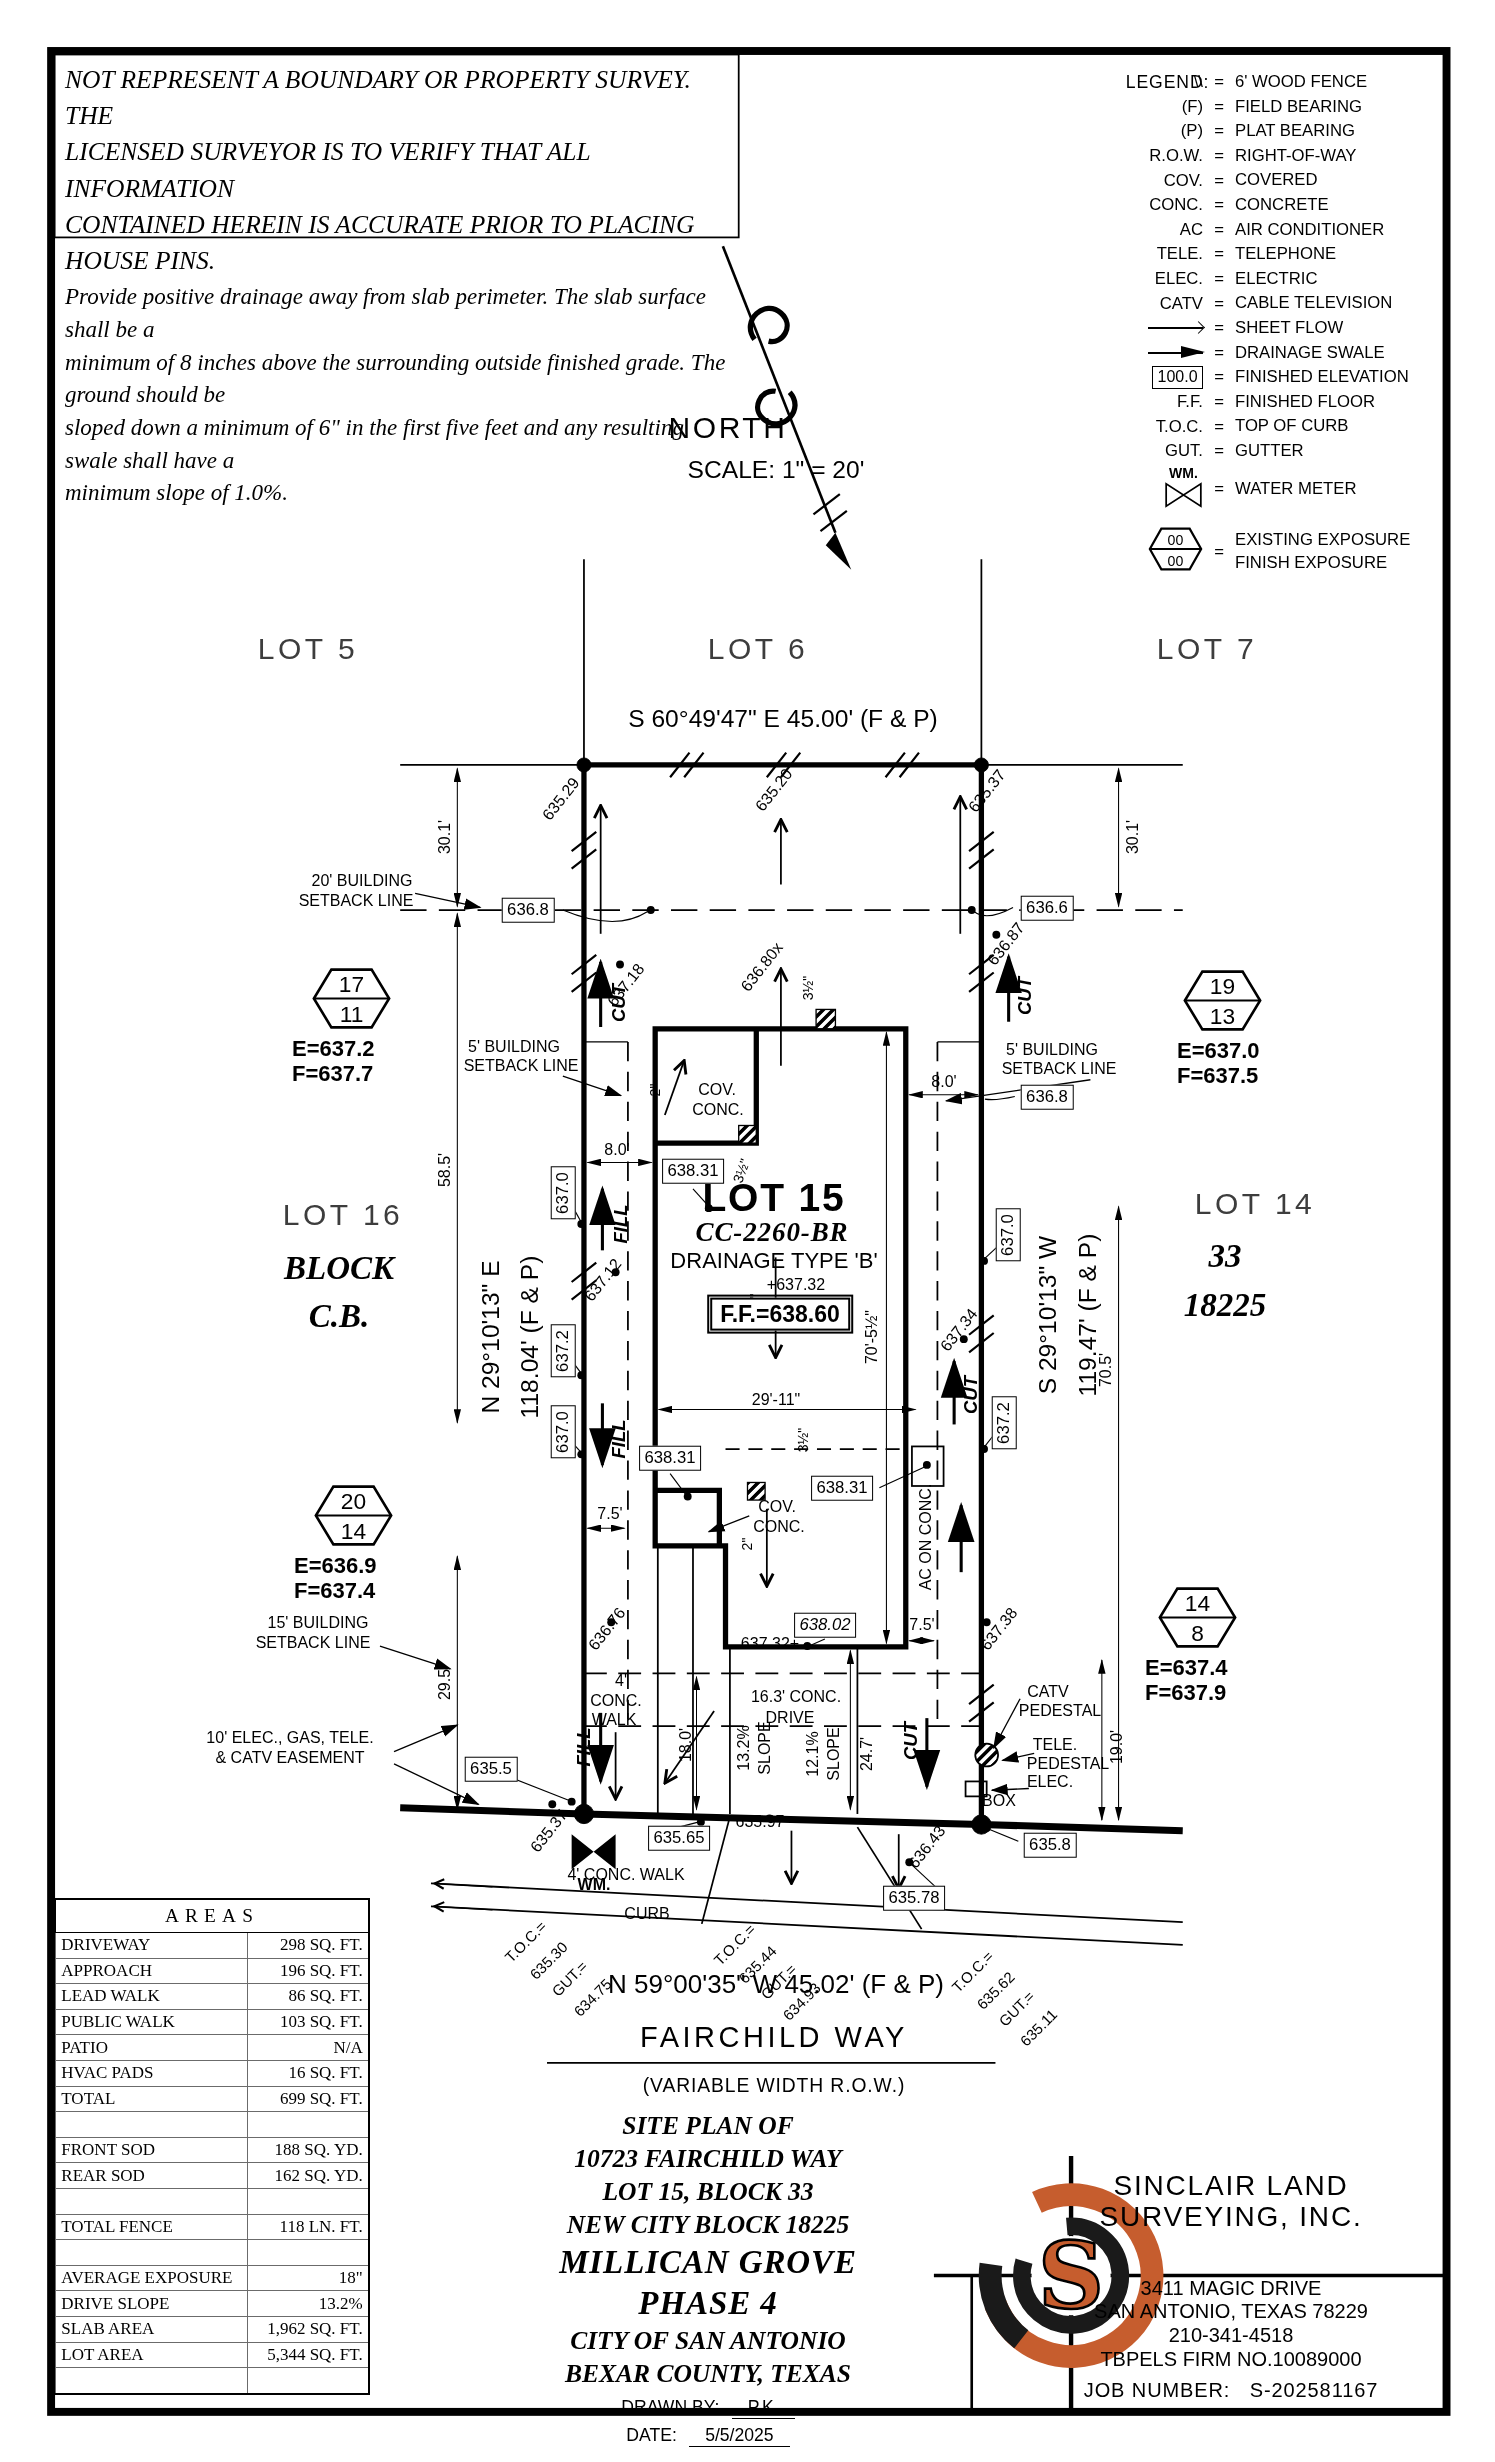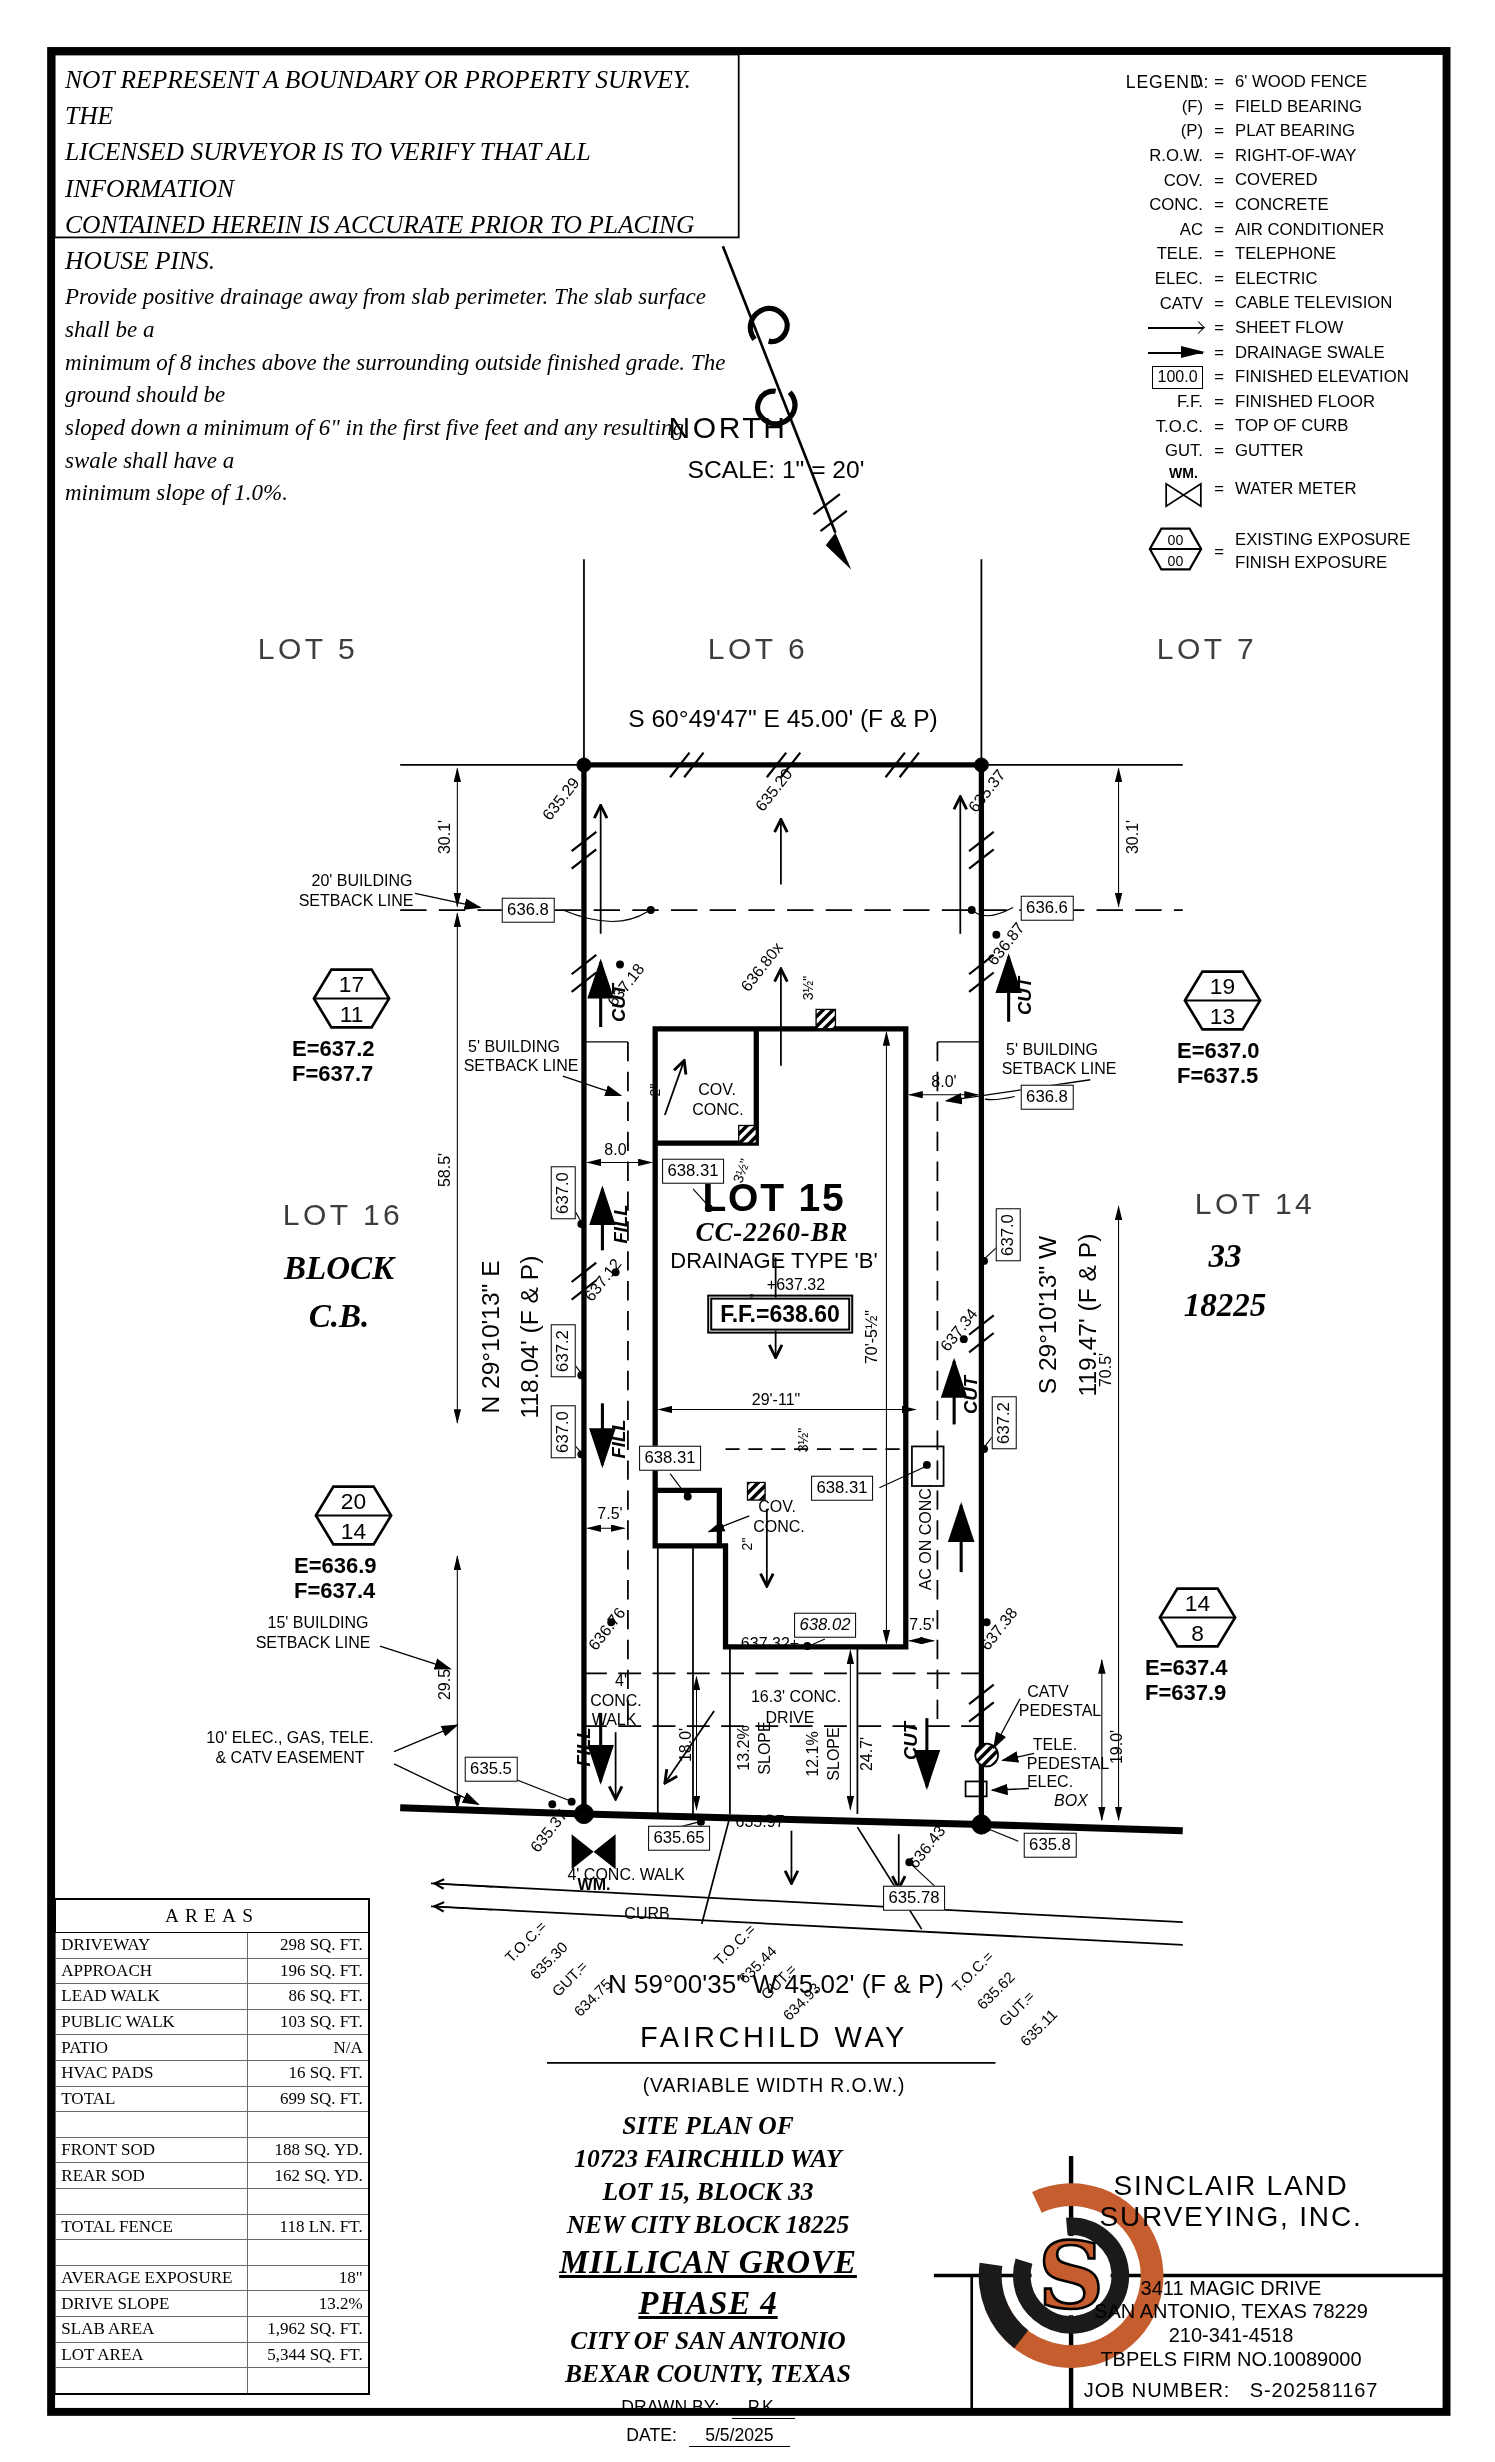--- a/index.html
+++ b/index.html
@@ -457,7 +457,7 @@
       <div class="ptext t18" style="left: 1055px; top: 1745px; transform: translate(-50%, -50%);">TELE.</div>
       <div class="ptext t18" style="left: 1068px; top: 1764px; transform: translate(-50%, -50%);">PEDESTAL</div>
       <div class="ptext t18" style="left: 1050px; top: 1782px; transform: translate(-50%, -50%);">ELEC.</div>
-      <div class="ptext t18" style="left: 1071px; top: 1801px; transform: translate(-50%, -50%); font-style: italic;">BOX</div>
+      <div class="ptext t18" style="left: 999px; top: 1801px; transform: translate(-50%, -50%);">BOX</div>
       <div class="ptext t18b" style="left: 594px; top: 1885px; transform: translate(-50%, -50%);">WM.</div>
       <div class="ptext cutfill" style="left: 619px; top: 1003px; transform: translate(-50%, -50%) rotate(-90deg);">CUT</div>
       <div class="ptext cutfill" style="left: 1025px; top: 996px; transform: translate(-50%, -50%) rotate(-90deg);">CUT</div>

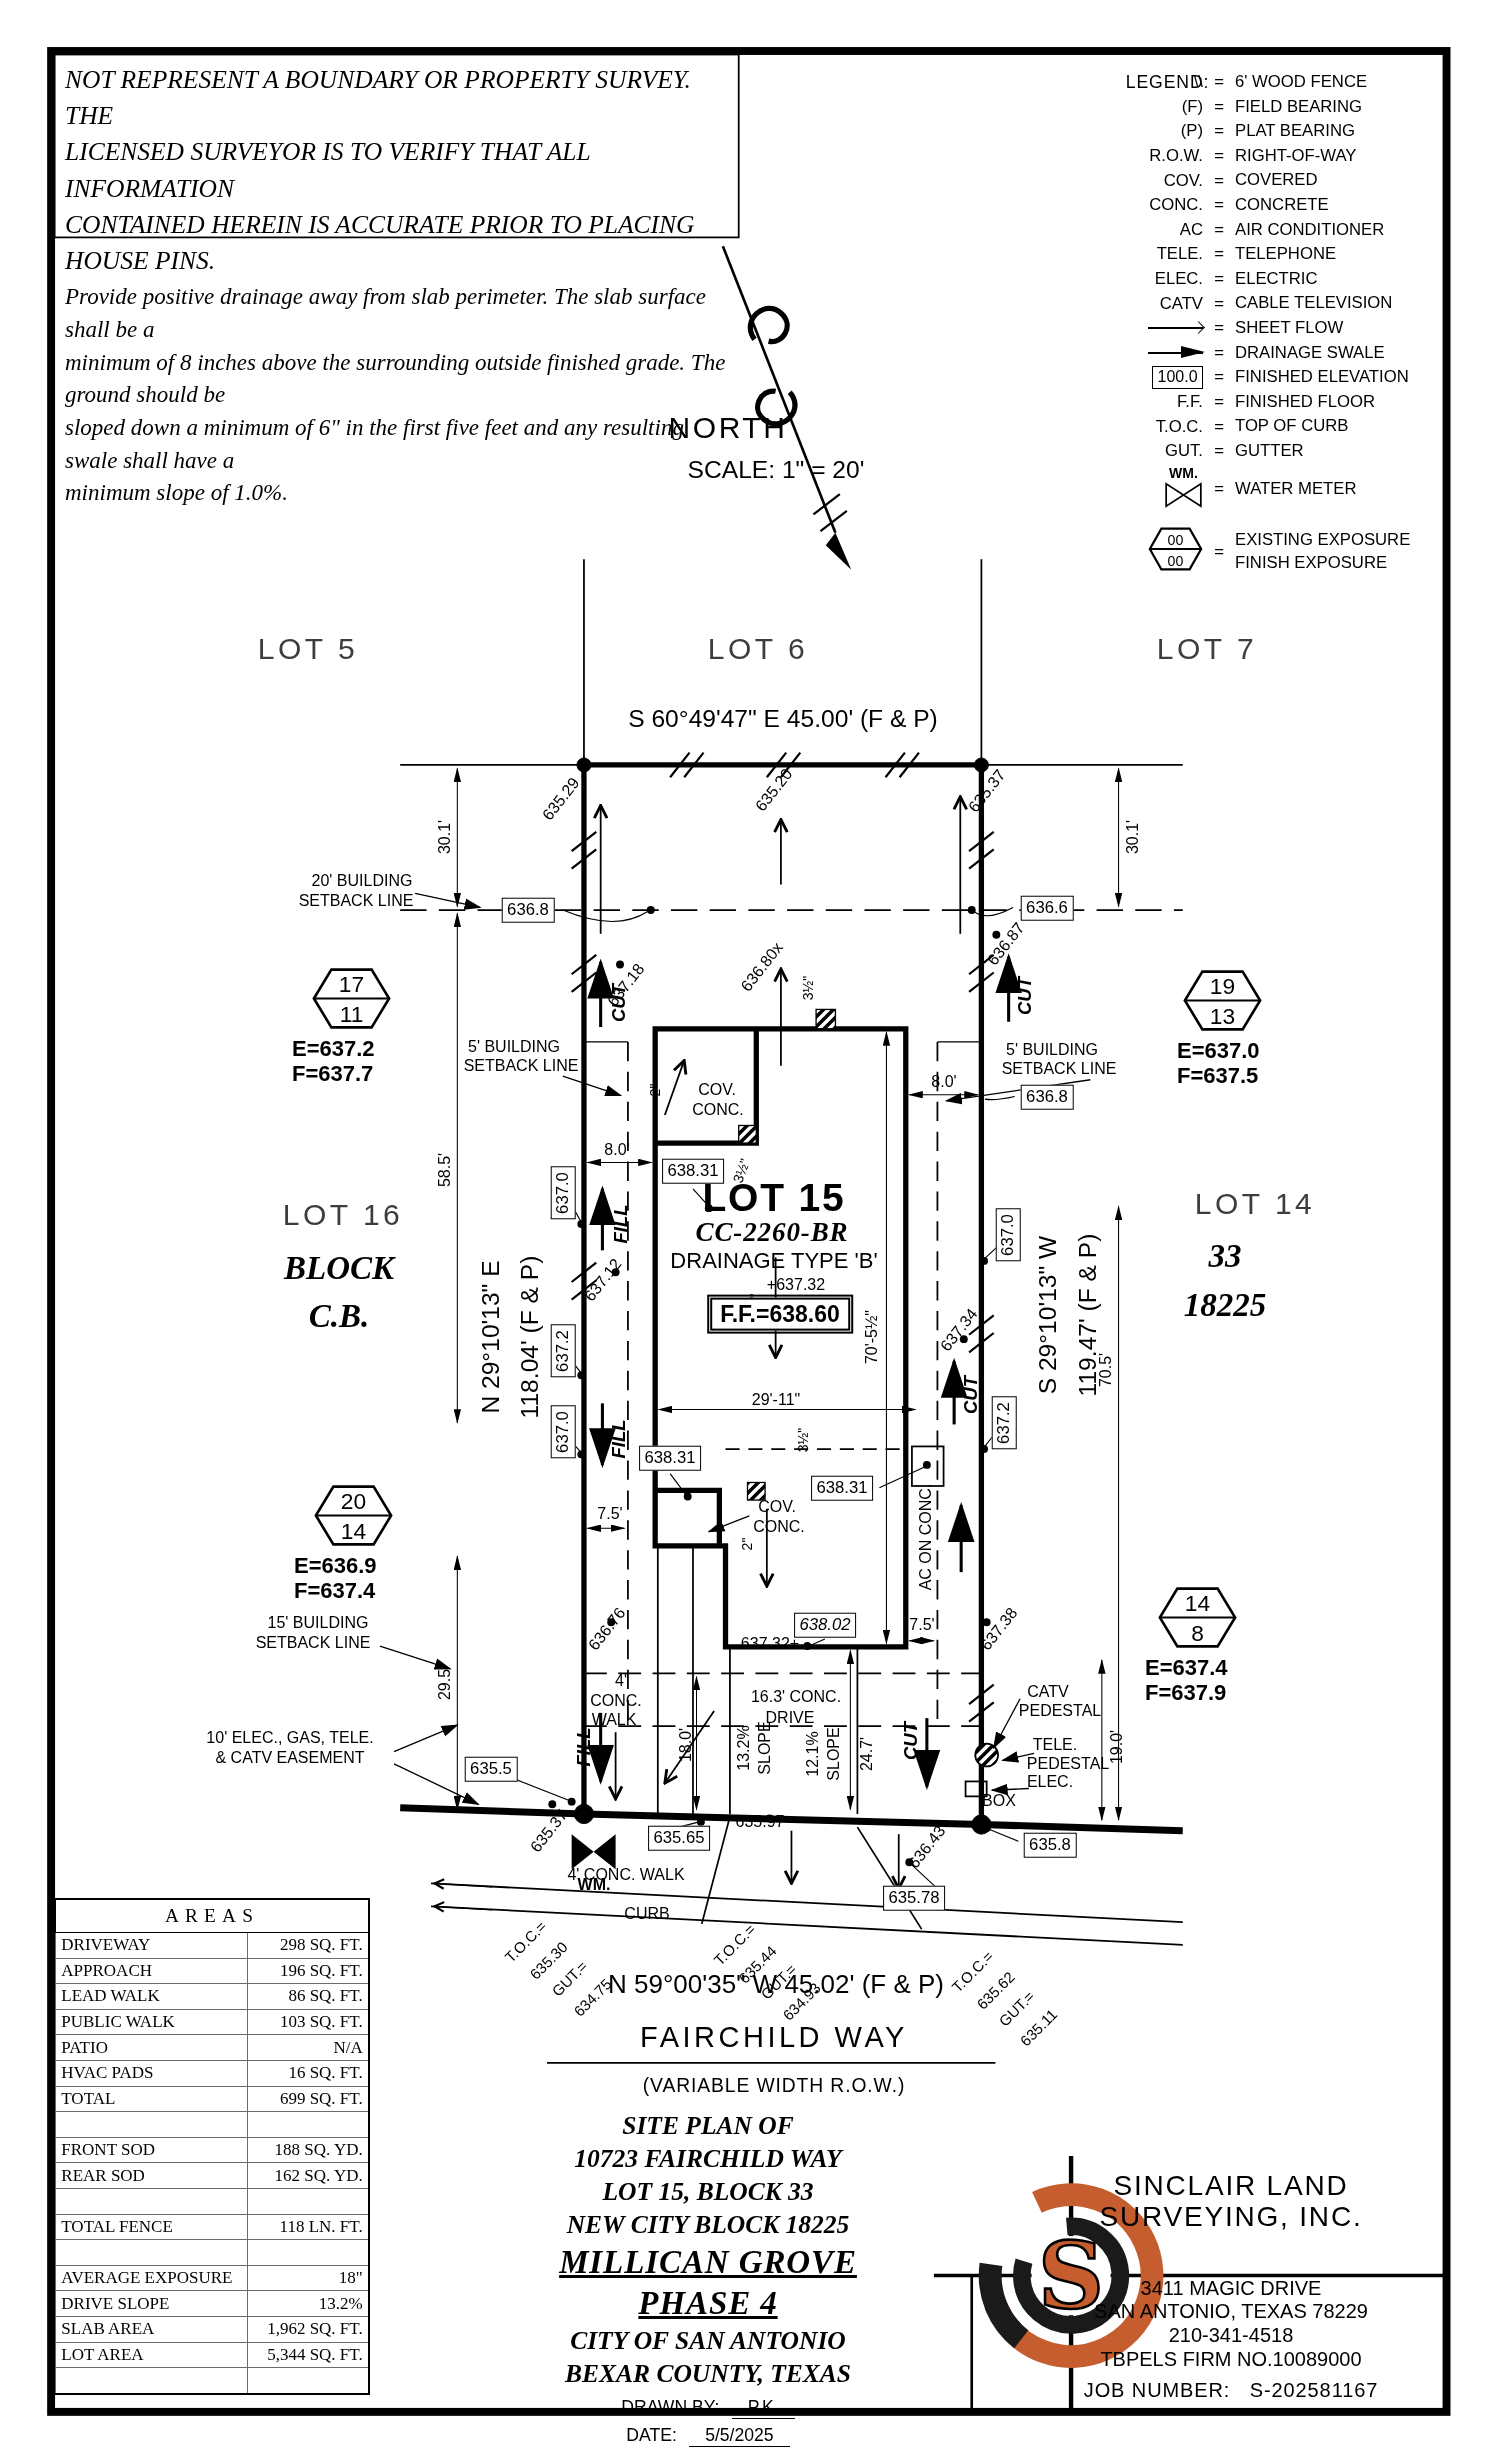--- a/index.html
+++ b/index.html
@@ -63,7 +63,7 @@
   
   #titleblock{position:absolute;left:497px;top:2109px;width:422px;text-align:center;}
   .tb1{font:700 italic 25.5px/1.3 "Liberation Serif",serif;}
-  .tb2{font:700 italic 33px/1.25 "Liberation Serif",serif;letter-spacing:0.9px;text-decoration:underline;}
+  .tb2{font:700 italic 33px/1.25 "Liberation Serif",serif;letter-spacing:0.9px;}
   .tbrow{display:flex;justify-content:center;gap:12.3px;font:17.6px "Liberation Sans",sans-serif;margin-top:6.2px;}
   .tbv{border-bottom:1.8px solid #000;padding:0 16px;}
   

